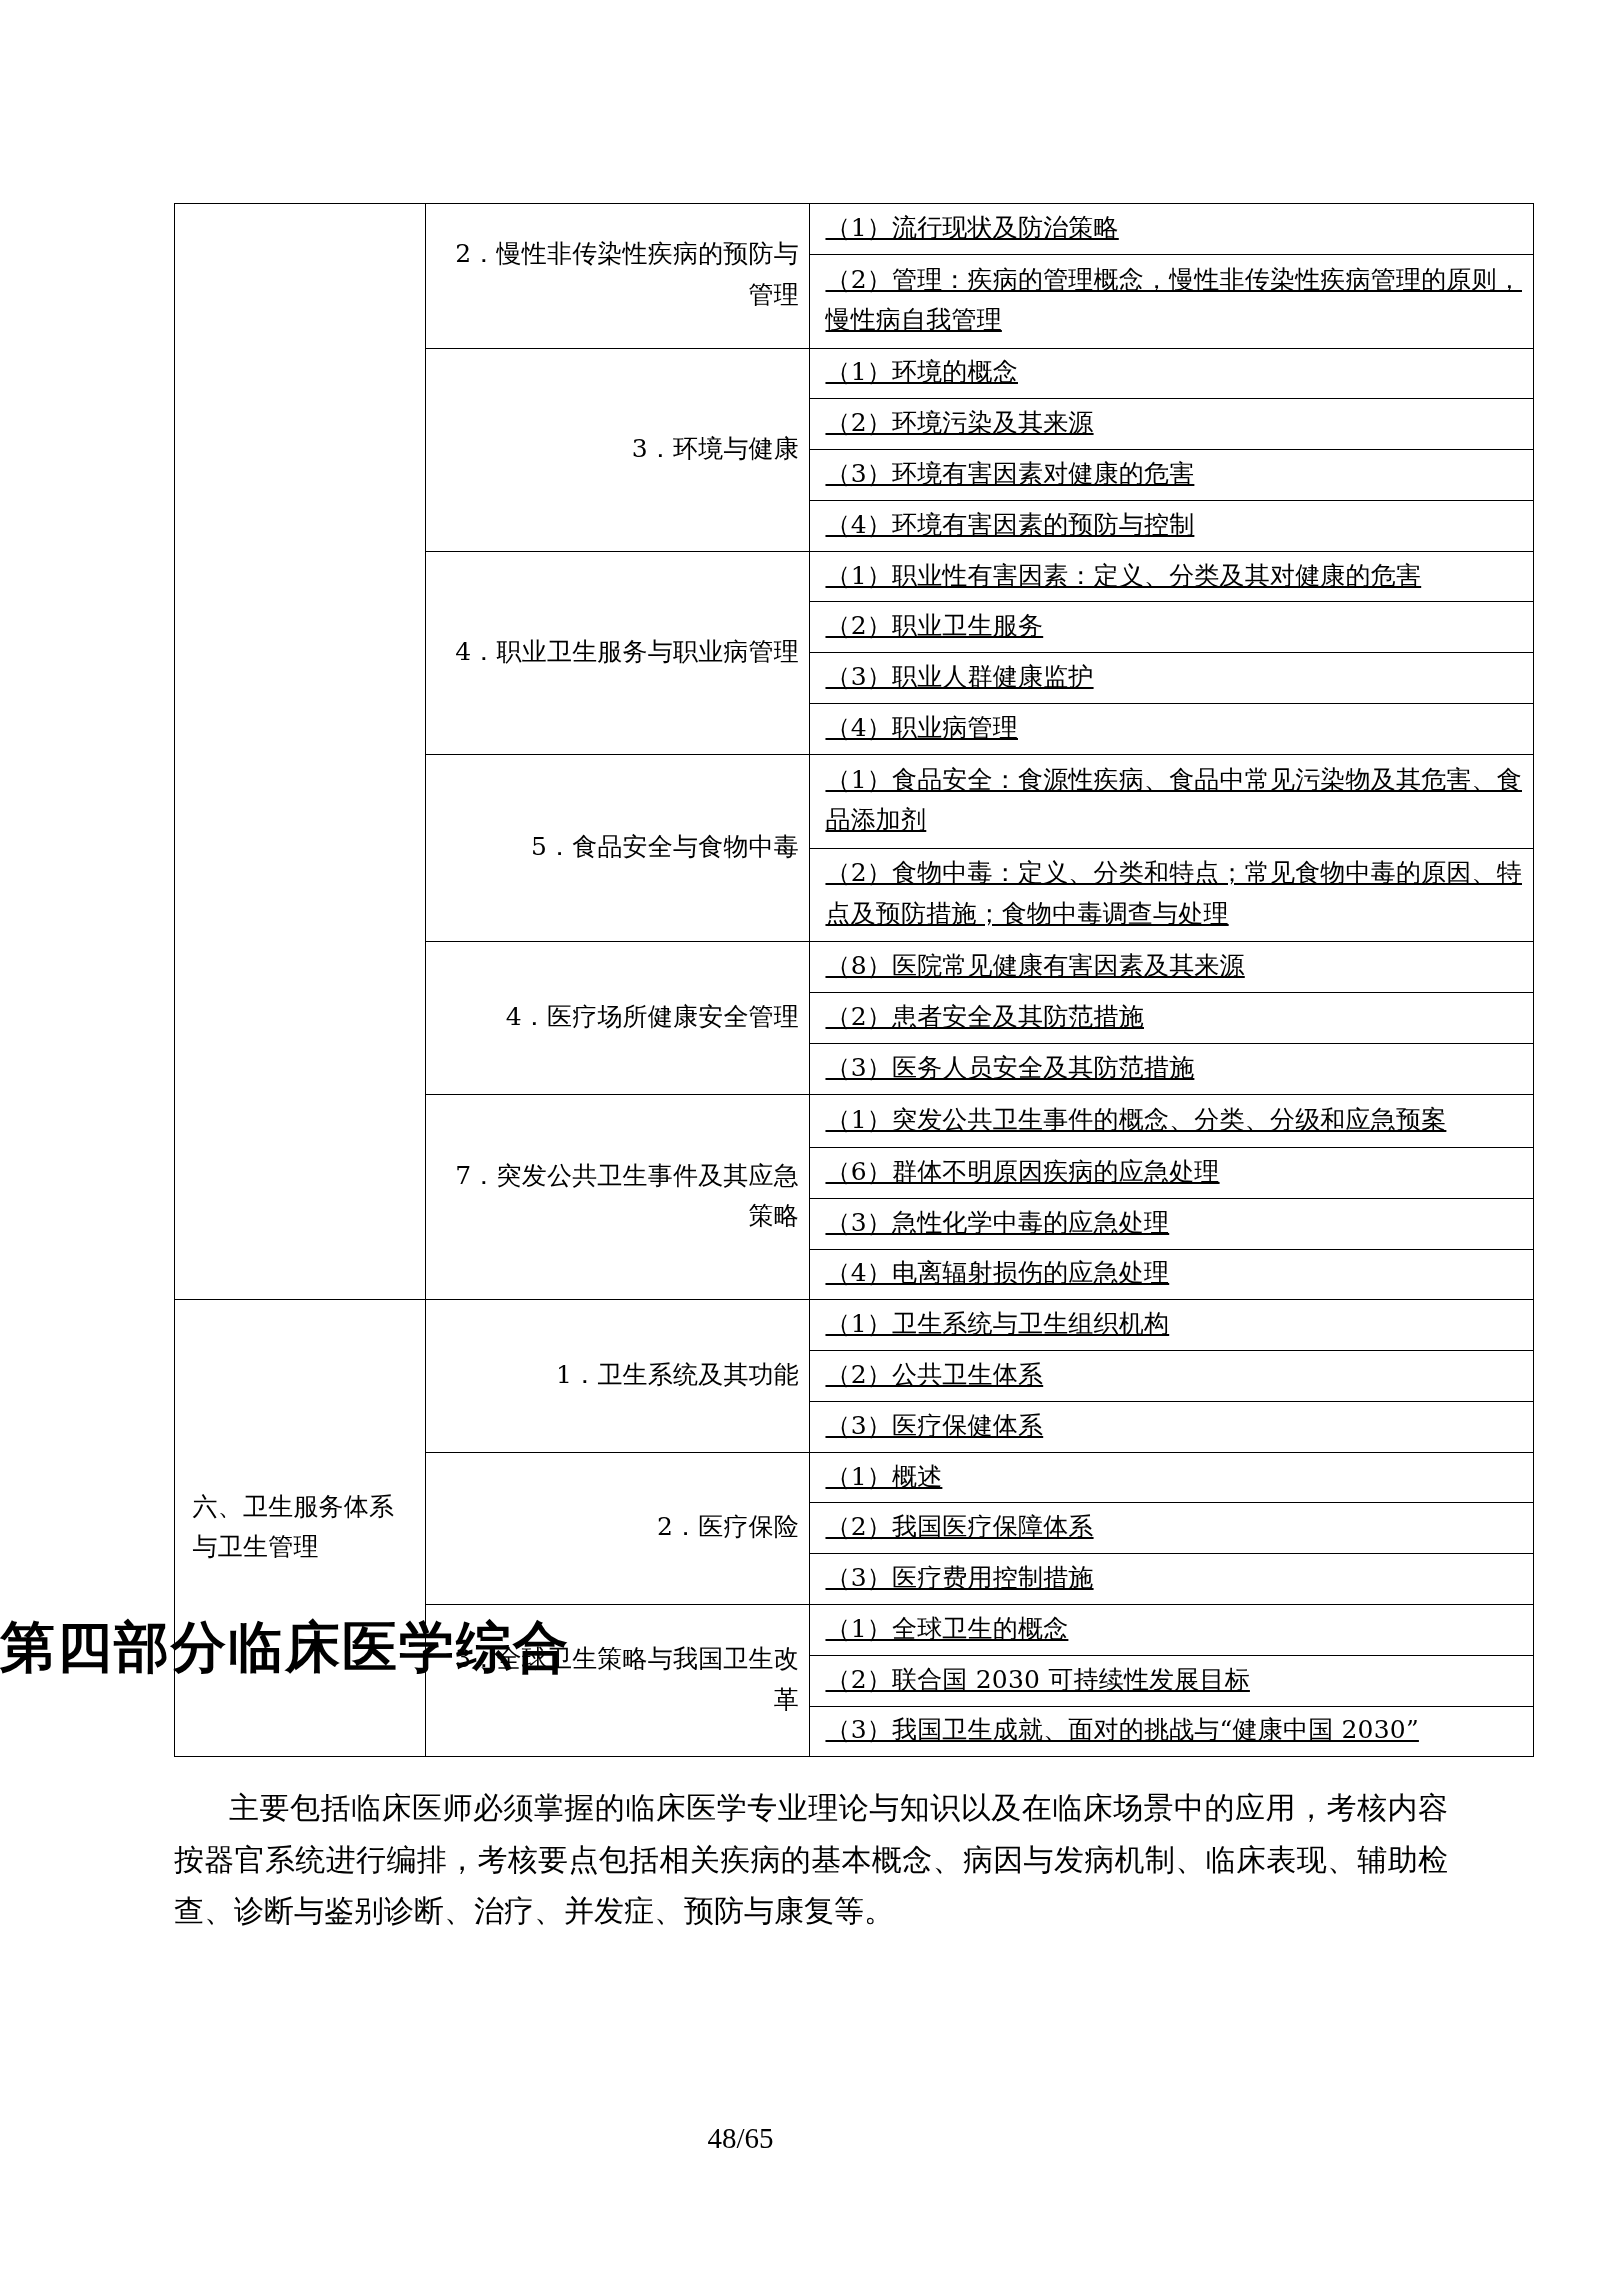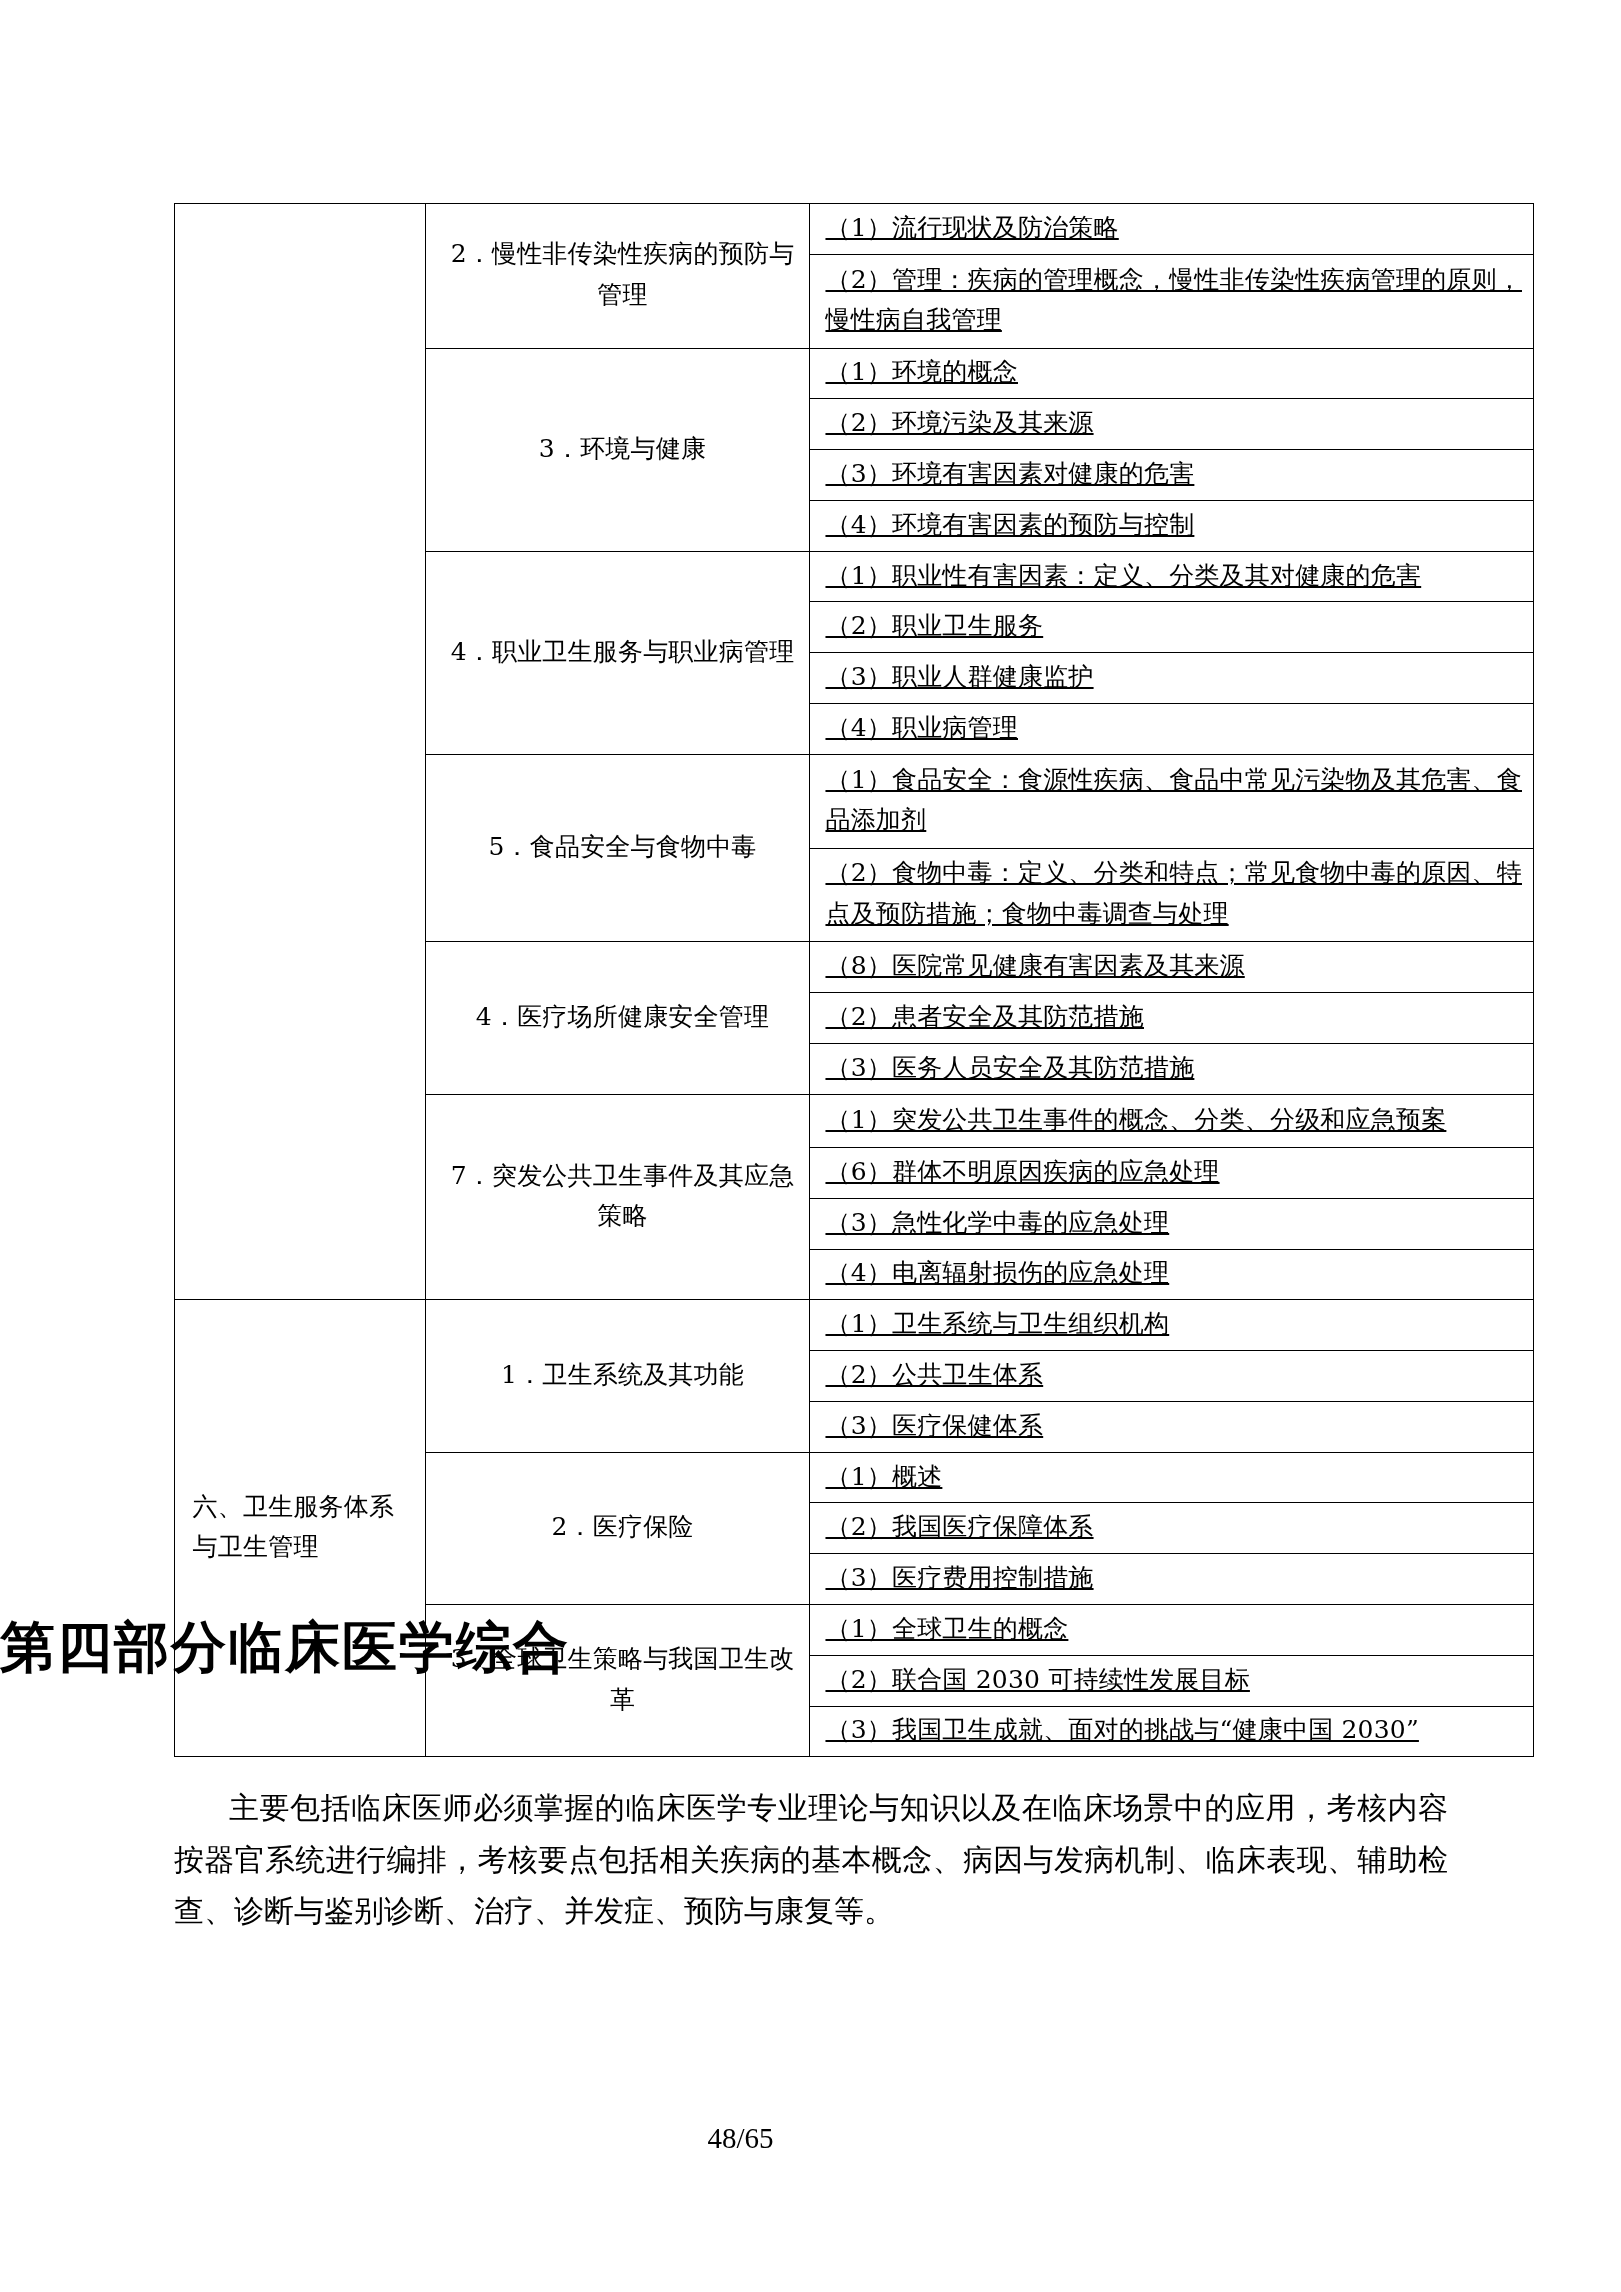--- a/index.html
+++ b/index.html
@@ -48,7 +48,7 @@
   }
   td.detail-cell {
     width: 353px;
-    text-align: center;
+    text-align: right;
     padding-left: 19.6px;
   }
   td.point-cell {

